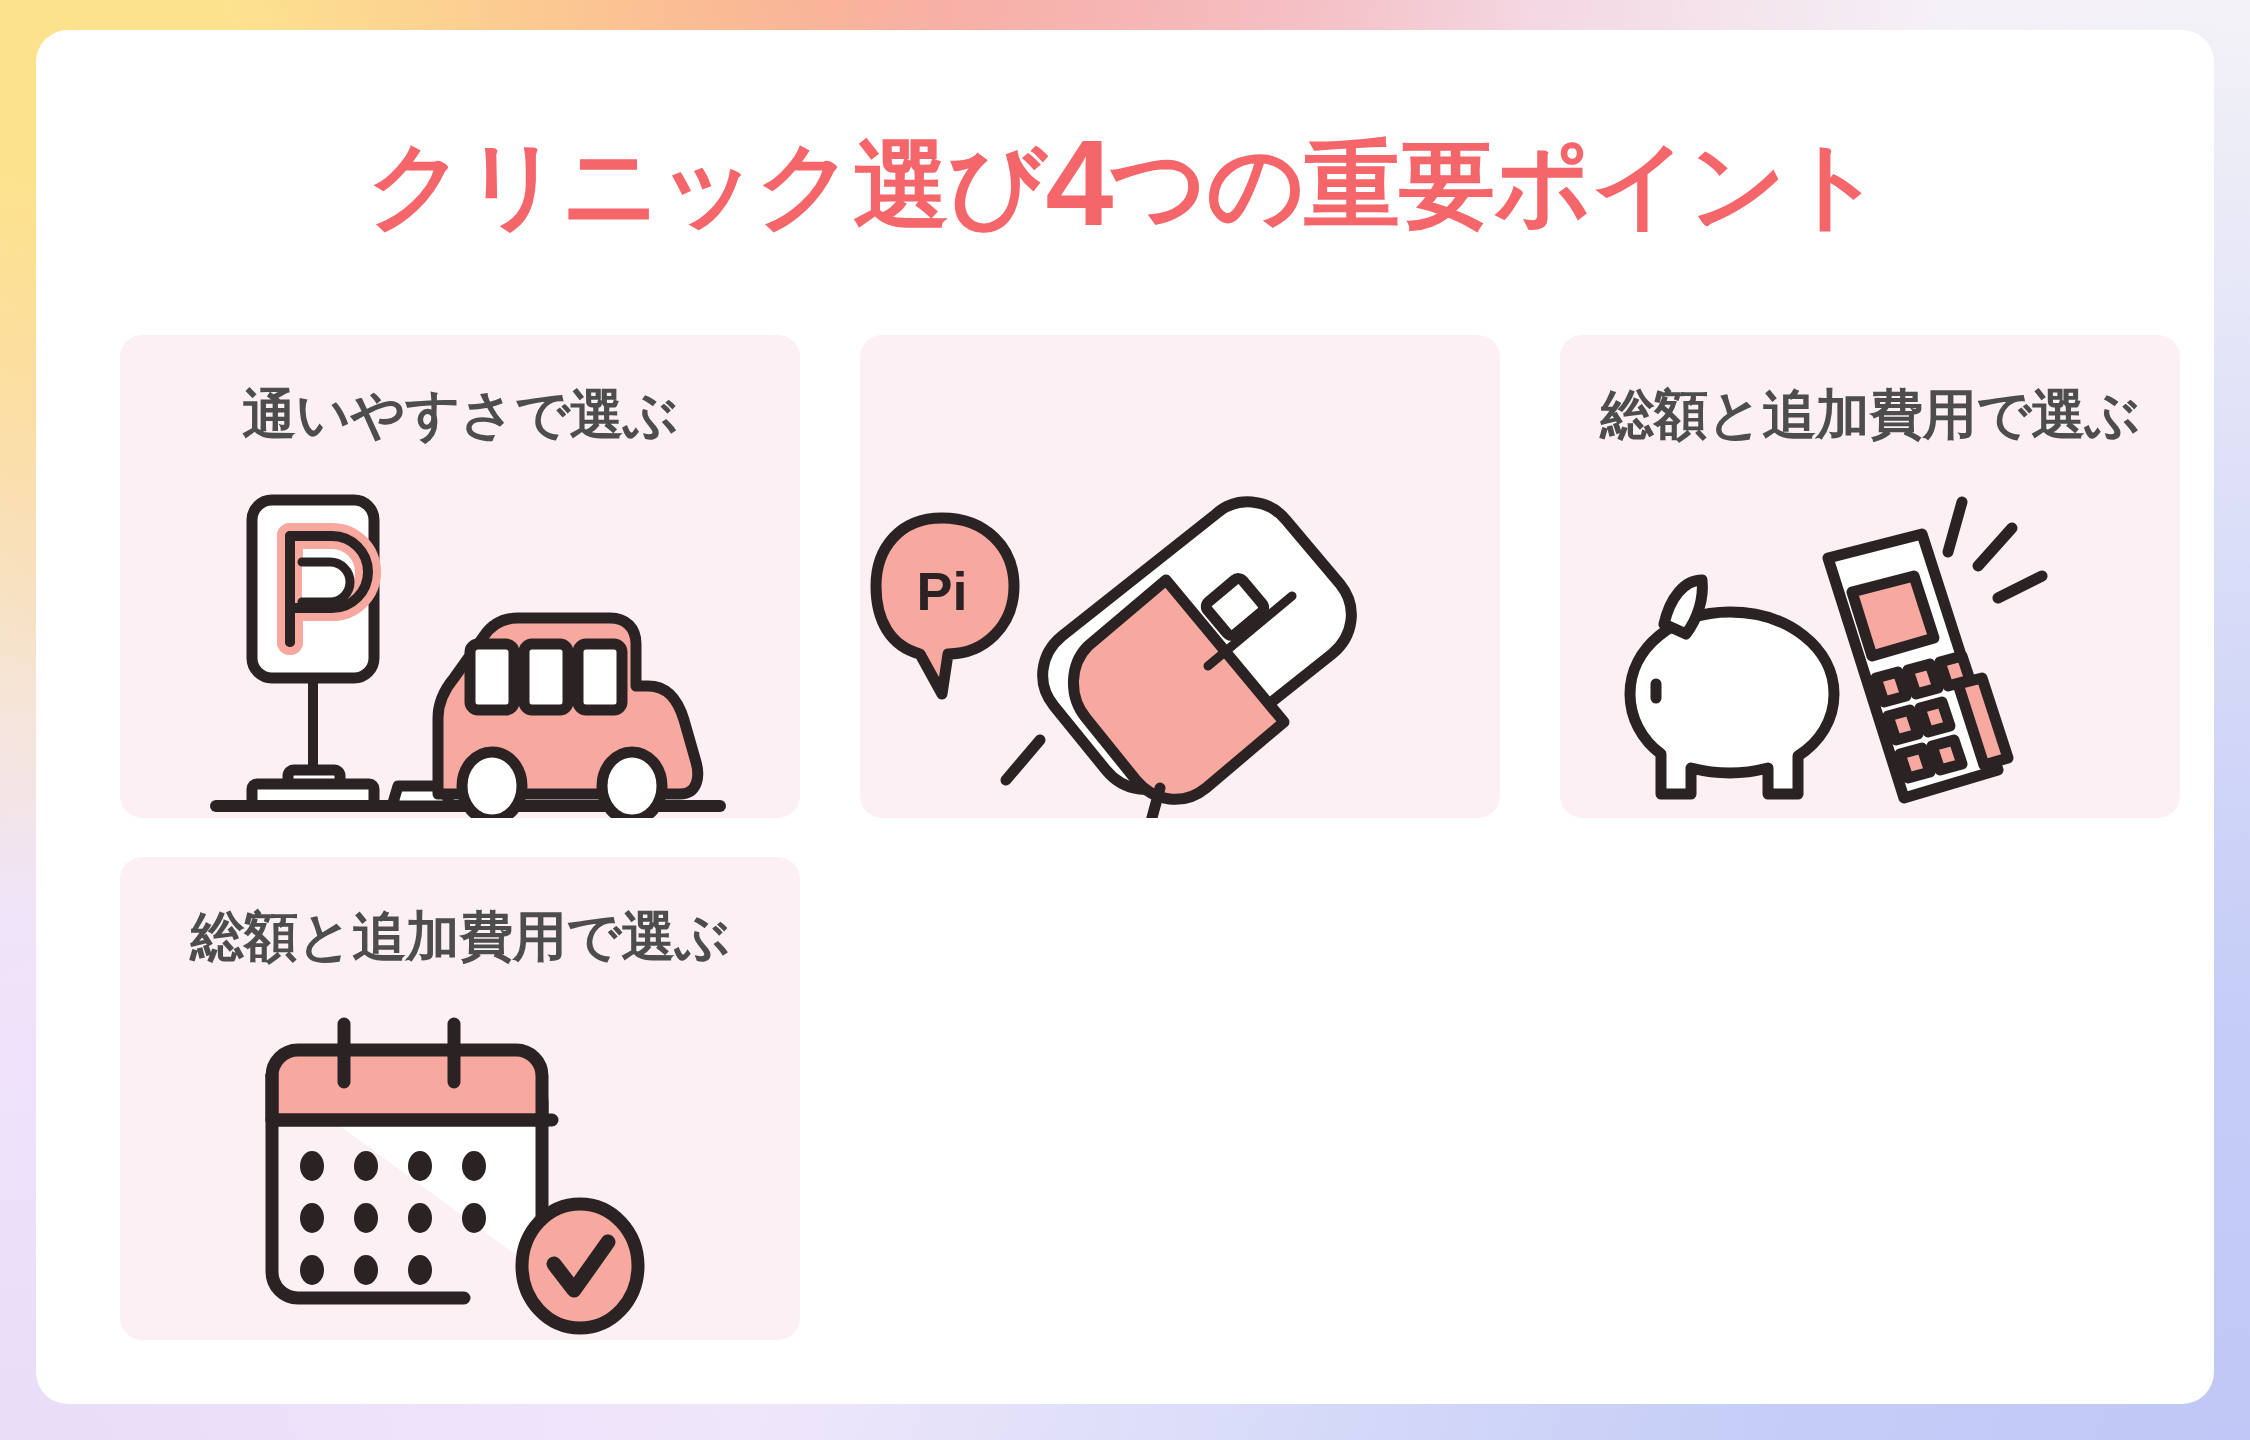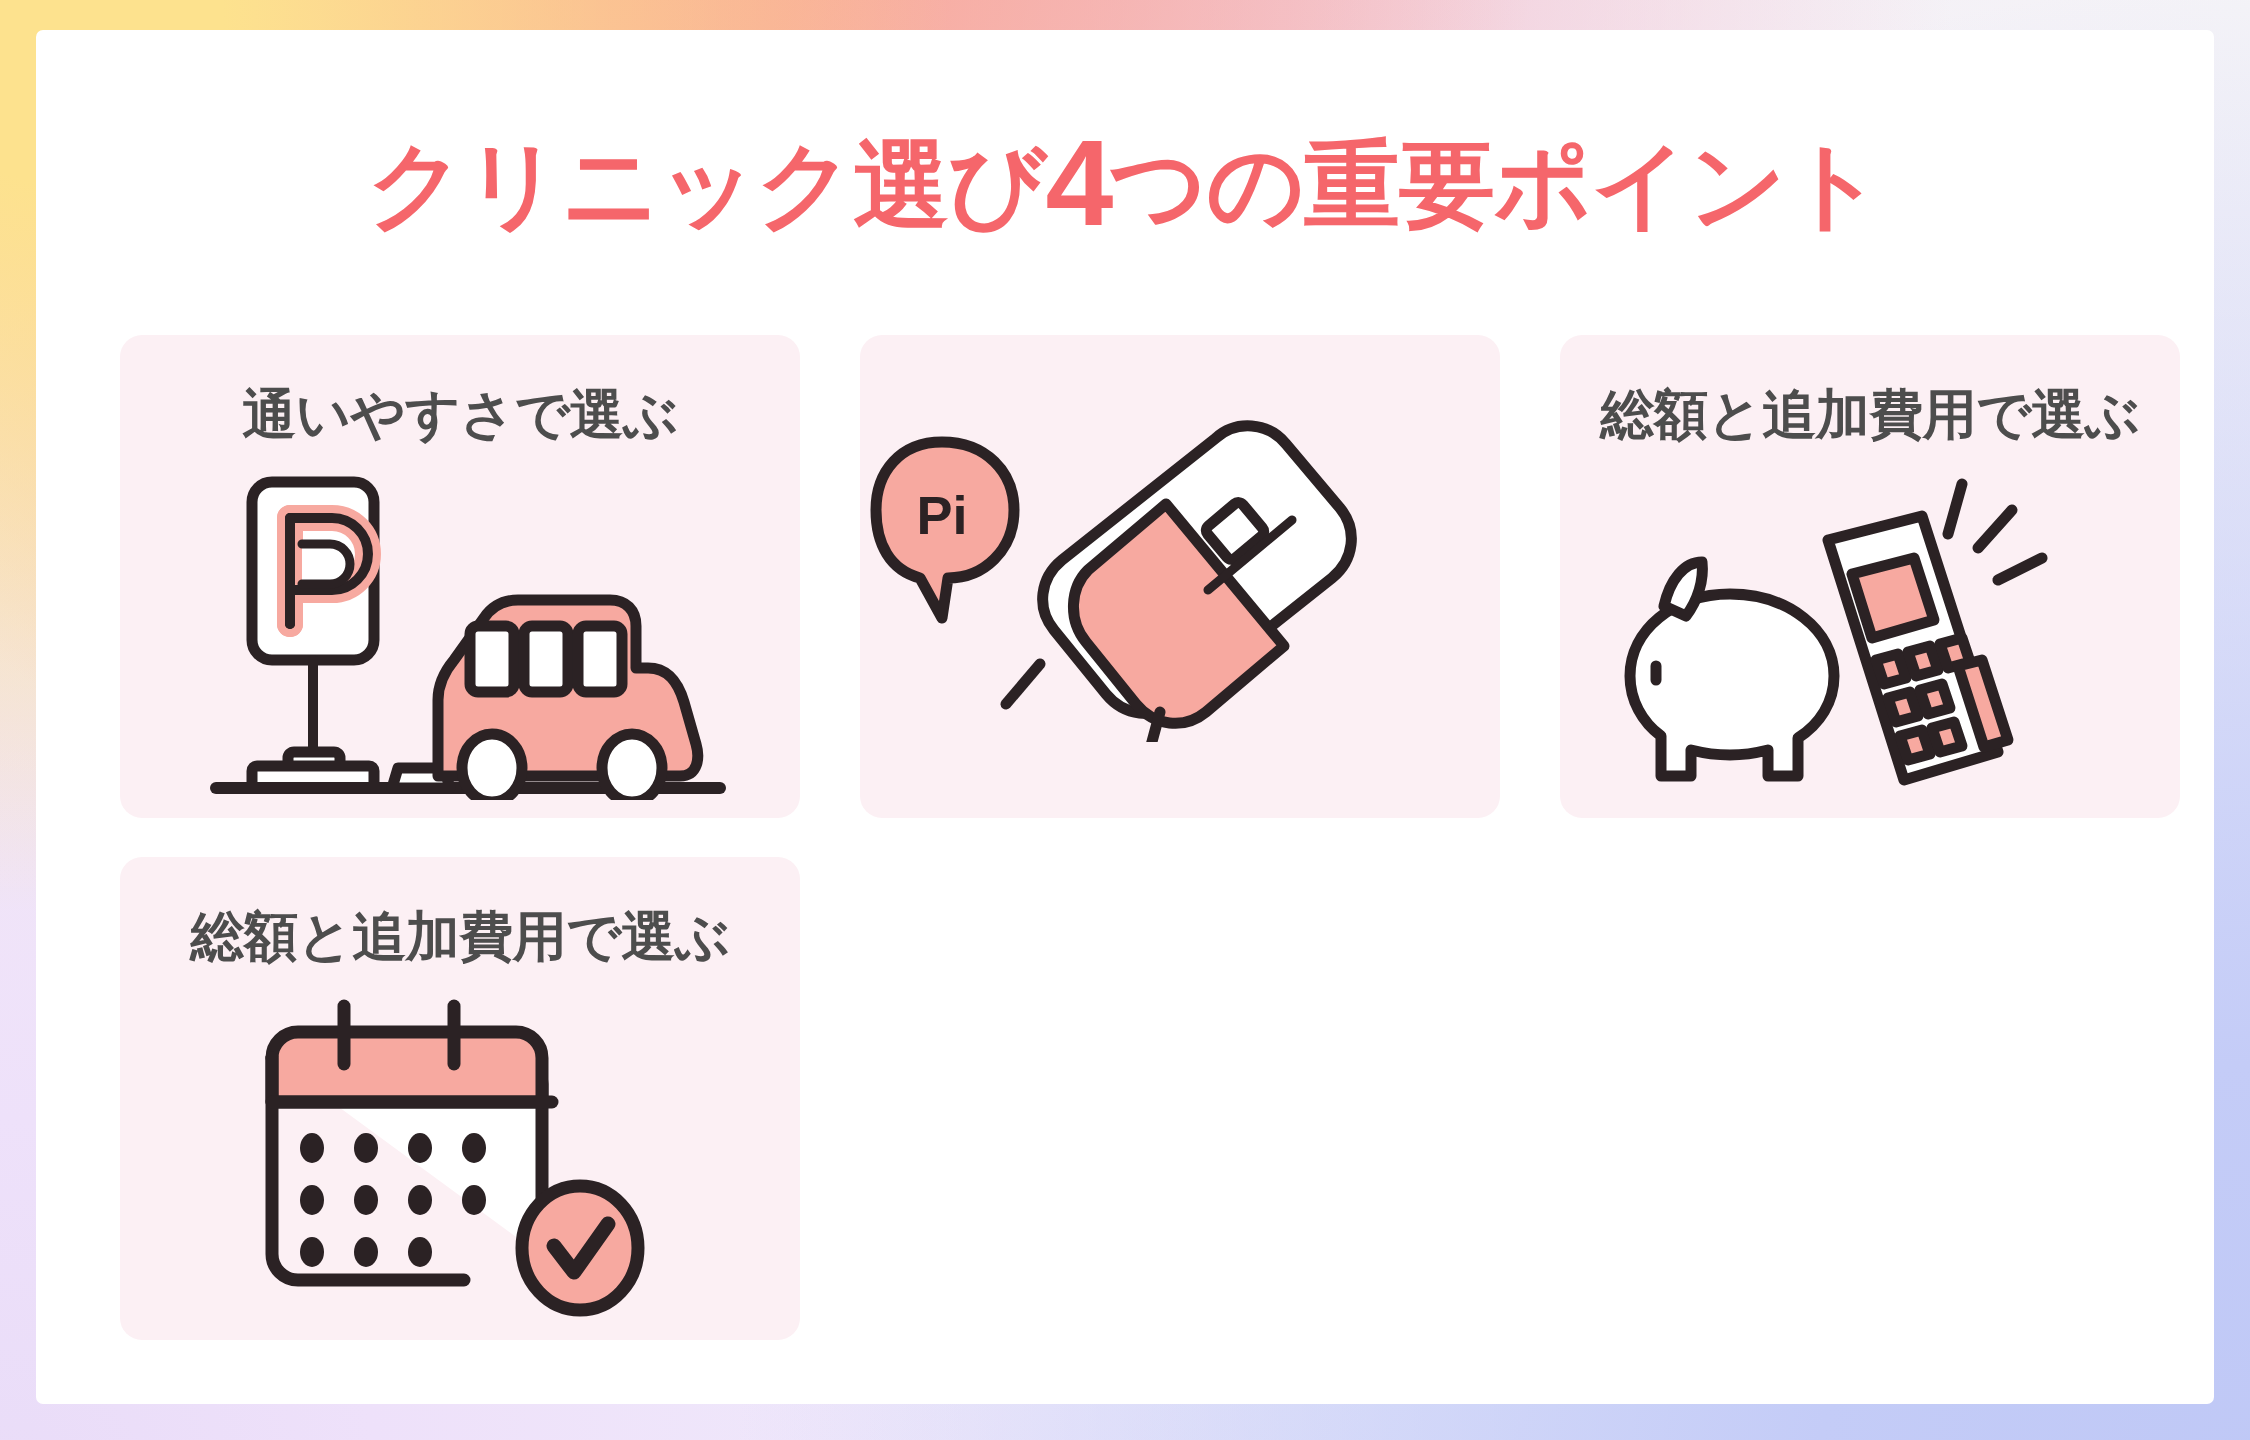--- a/index.html
+++ b/index.html
@@ -21,7 +21,7 @@
   }
   .panel{
     position:absolute;left:36px;top:30px;width:2178px;height:1374px;
-    background:#ffffff;border-radius:7px;
+    background:#ffffff;border-radius:32px;
   }
   .title{
     position:absolute;left:0;top:92px;width:2178px;

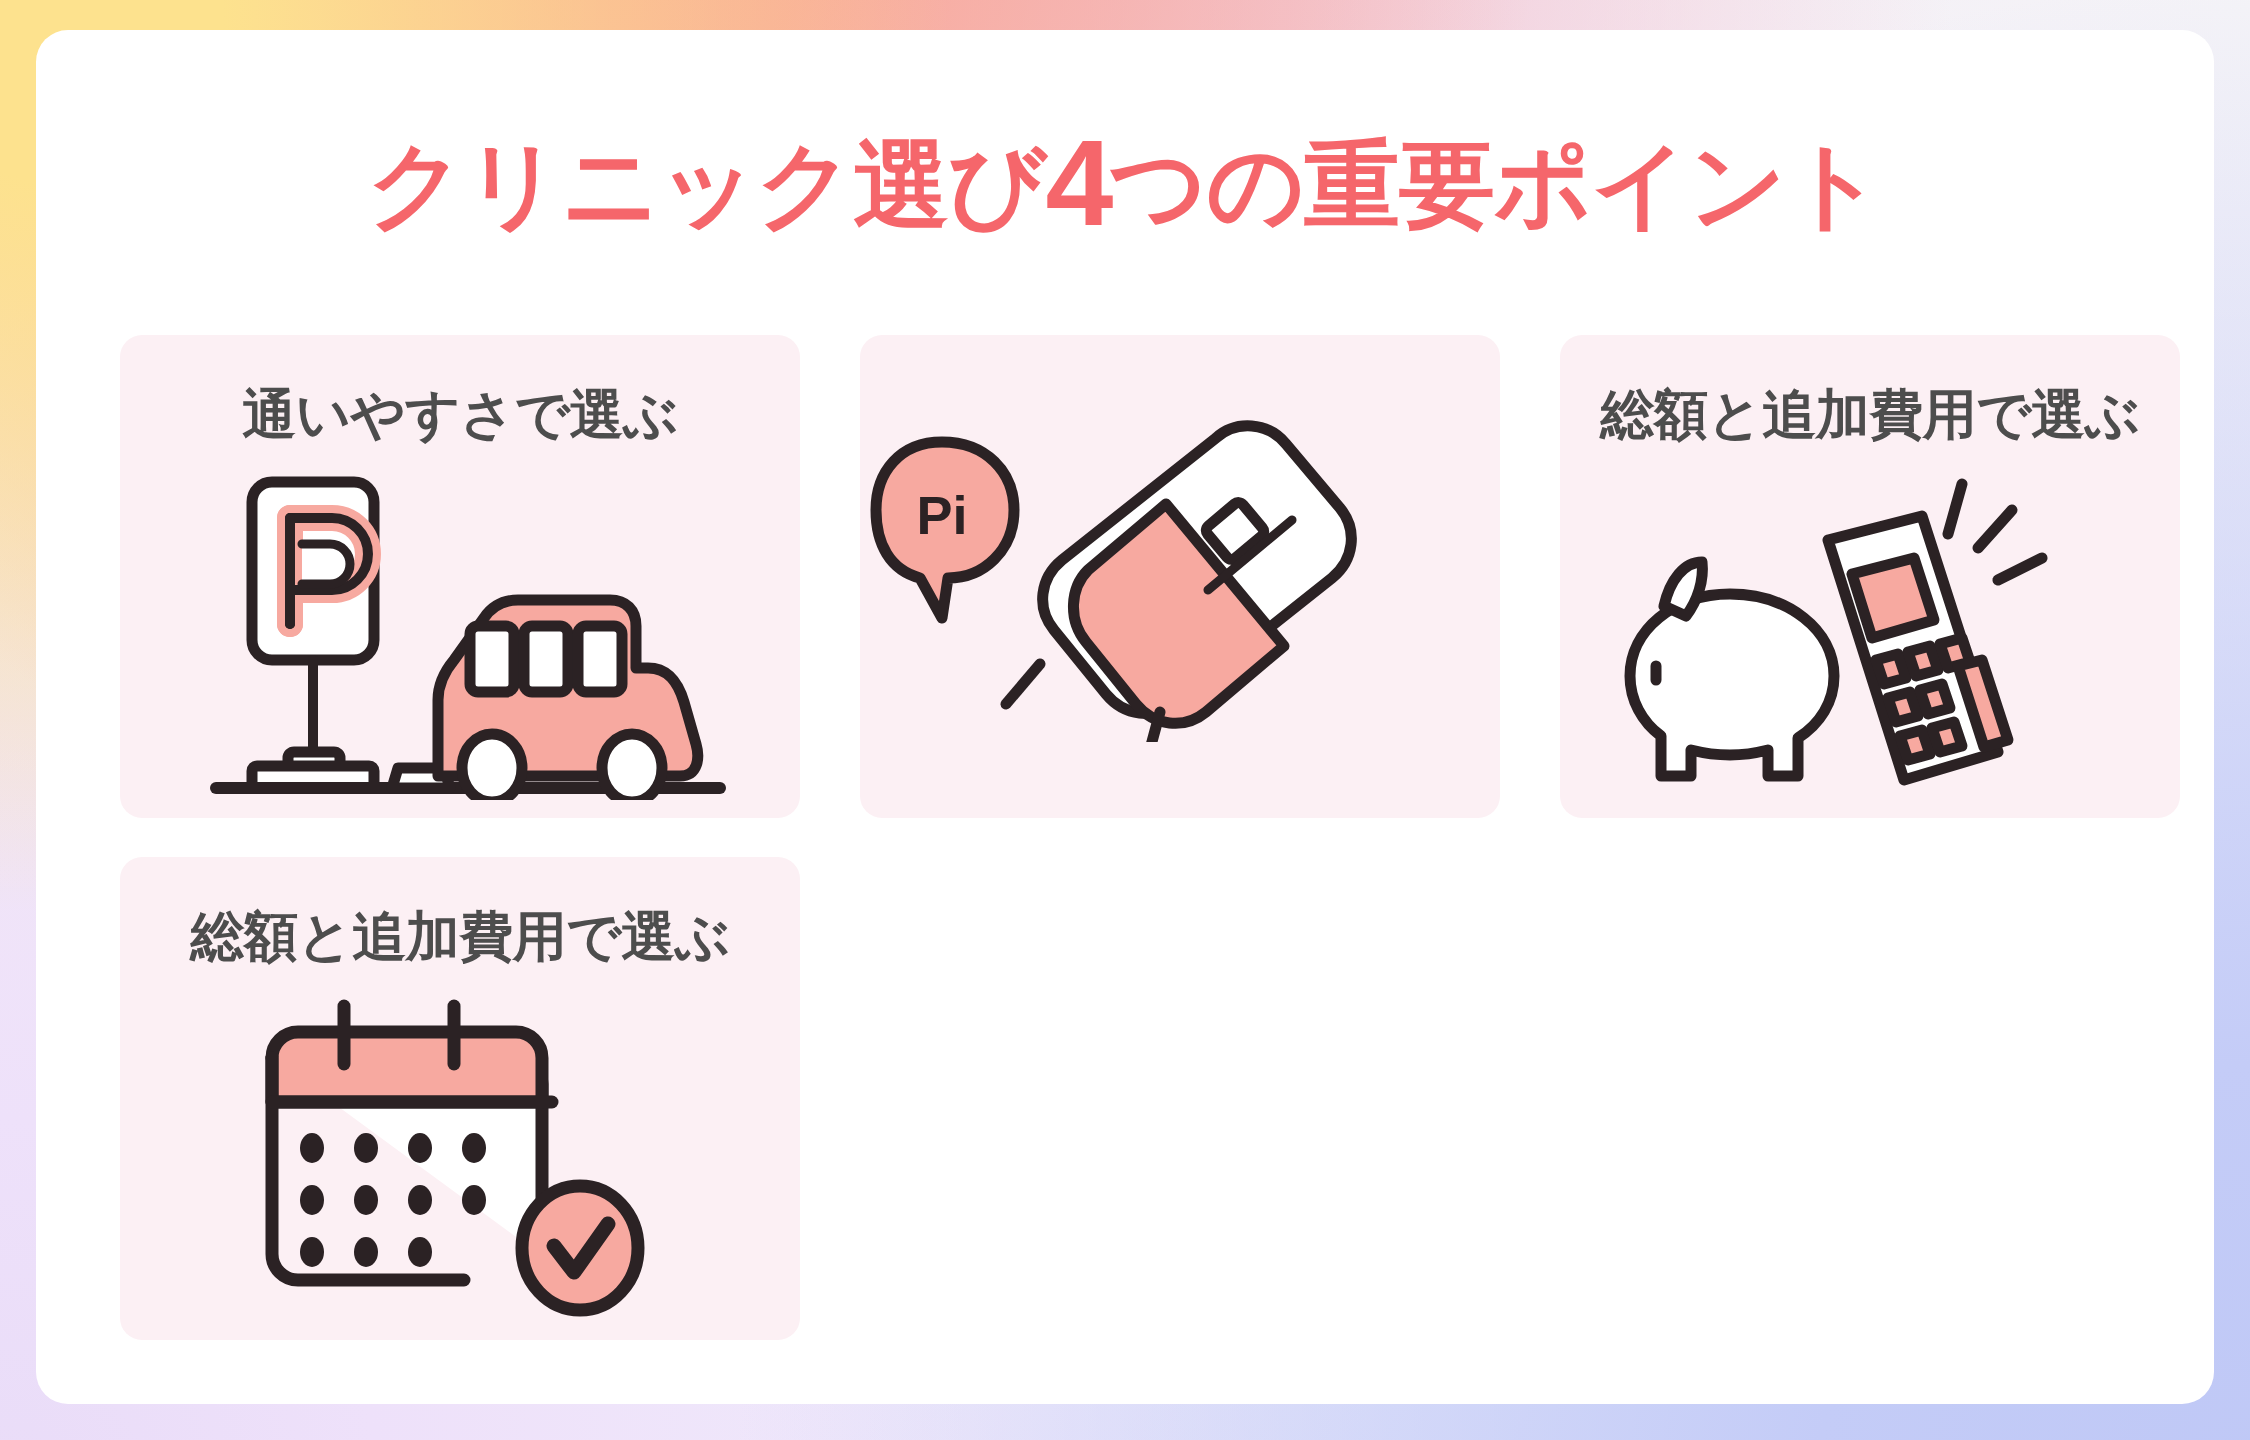--- a/index.html
+++ b/index.html
@@ -43,7 +43,7 @@
     margin-top:44px;font-size:54px;font-weight:700;color:#4d4d4d;
     letter-spacing:-.5px;white-space:nowrap;
   }
-  .art{flex:1;width:100%;display:flex;align-items:center;justify-content:center;}
+  .art{flex:1;width:100%;display:flex;align-items:flex-end;justify-content:center;}
   .art svg{display:block;}
 </style>
 </head>

